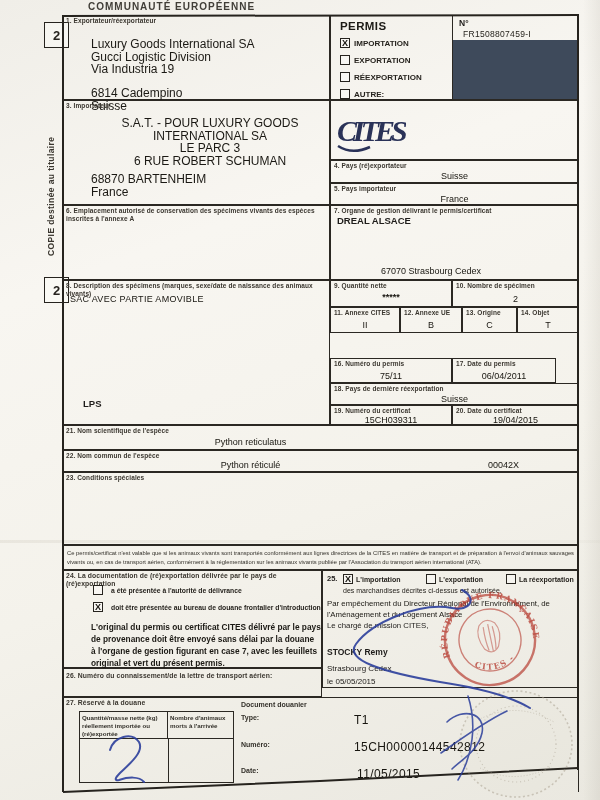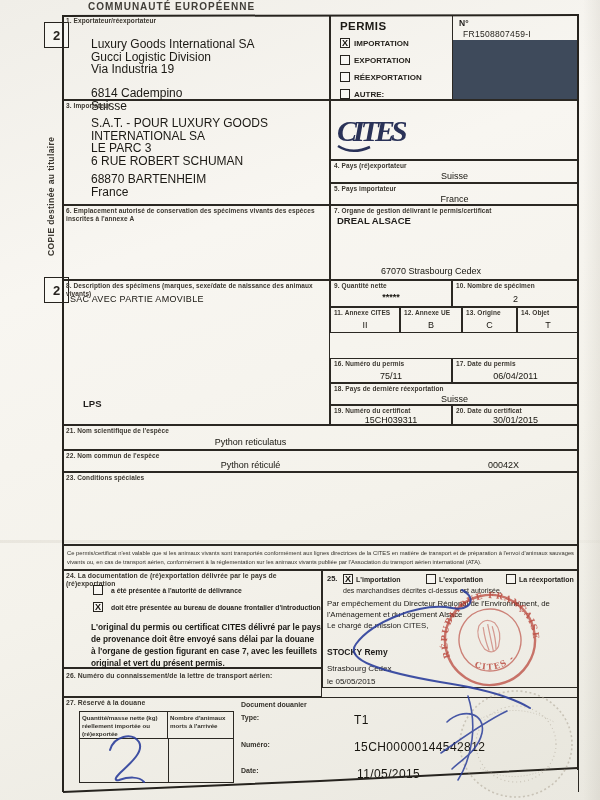--- a/index.html
+++ b/index.html
@@ -88,7 +88,7 @@
 
   <div class="cell" style="left:62px;top:100px;width:268px;height:105px;">
     <div class="lbl">3. Importateur</div>
-    <div class="addr pre" style="top:16px;">S.A.T. - POUR LUXURY GOODS INTERNATIONAL SA
+    <div class="addr pre" style="top:16px;text-align:center;">S.A.T. - POUR LUXURY GOODS INTERNATIONAL SA
 LE PARC 3
 6 RUE ROBERT SCHUMAN</div>
     <div class="addr pre" style="top:72px;">68870 BARTENHEIM

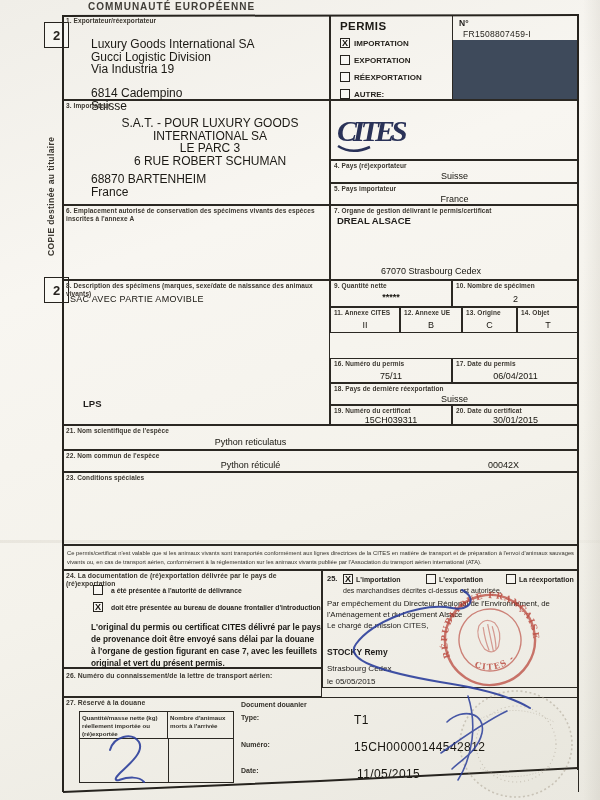--- a/index.html
+++ b/index.html
@@ -157,7 +157,7 @@
     <div class="lbl">16. Numéro du permis</div>
     <div class="val ctr abs" style="left:0;right:0;top:12px;">75/11</div>
   </div>
-  <div class="cell" style="left:452px;top:358px;width:127px;height:25px;">
+  <div class="cell" style="left:452px;top:358px;width:104px;height:25px;">
     <div class="lbl">17. Date du permis</div>
     <div class="val ctr abs" style="left:0;right:0;top:12px;">06/04/2011</div>
   </div>

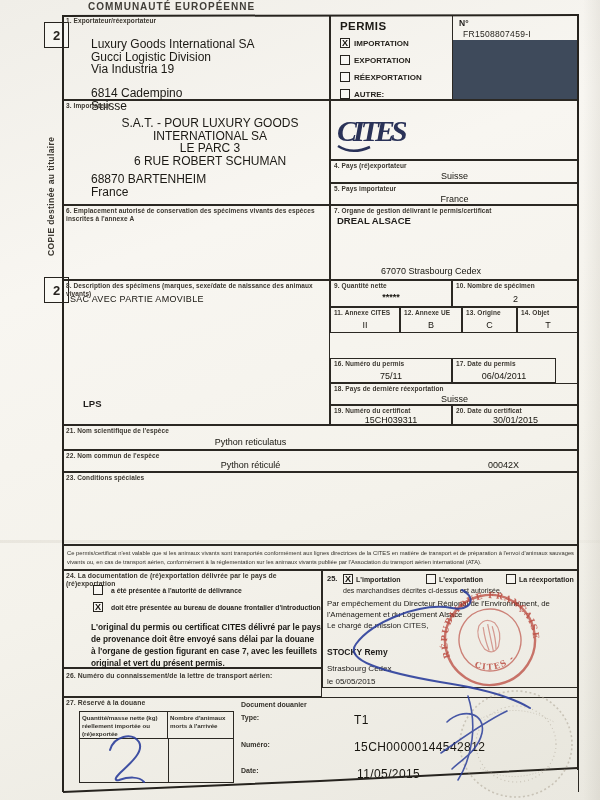--- a/index.html
+++ b/index.html
@@ -173,7 +173,7 @@
   </div>
   <div class="cell" style="left:452px;top:405px;width:127px;height:20px;">
     <div class="lbl">20. Date du certificat</div>
-    <div class="val ctr abs" style="left:0;right:0;top:9px;">30/01/2015</div>
+    <div class="val ctr abs" style="left:0;right:0;top:9px;">19/04/2015</div>
   </div>
 
   <div class="cell" style="left:62px;top:425px;width:517px;height:25px;">

